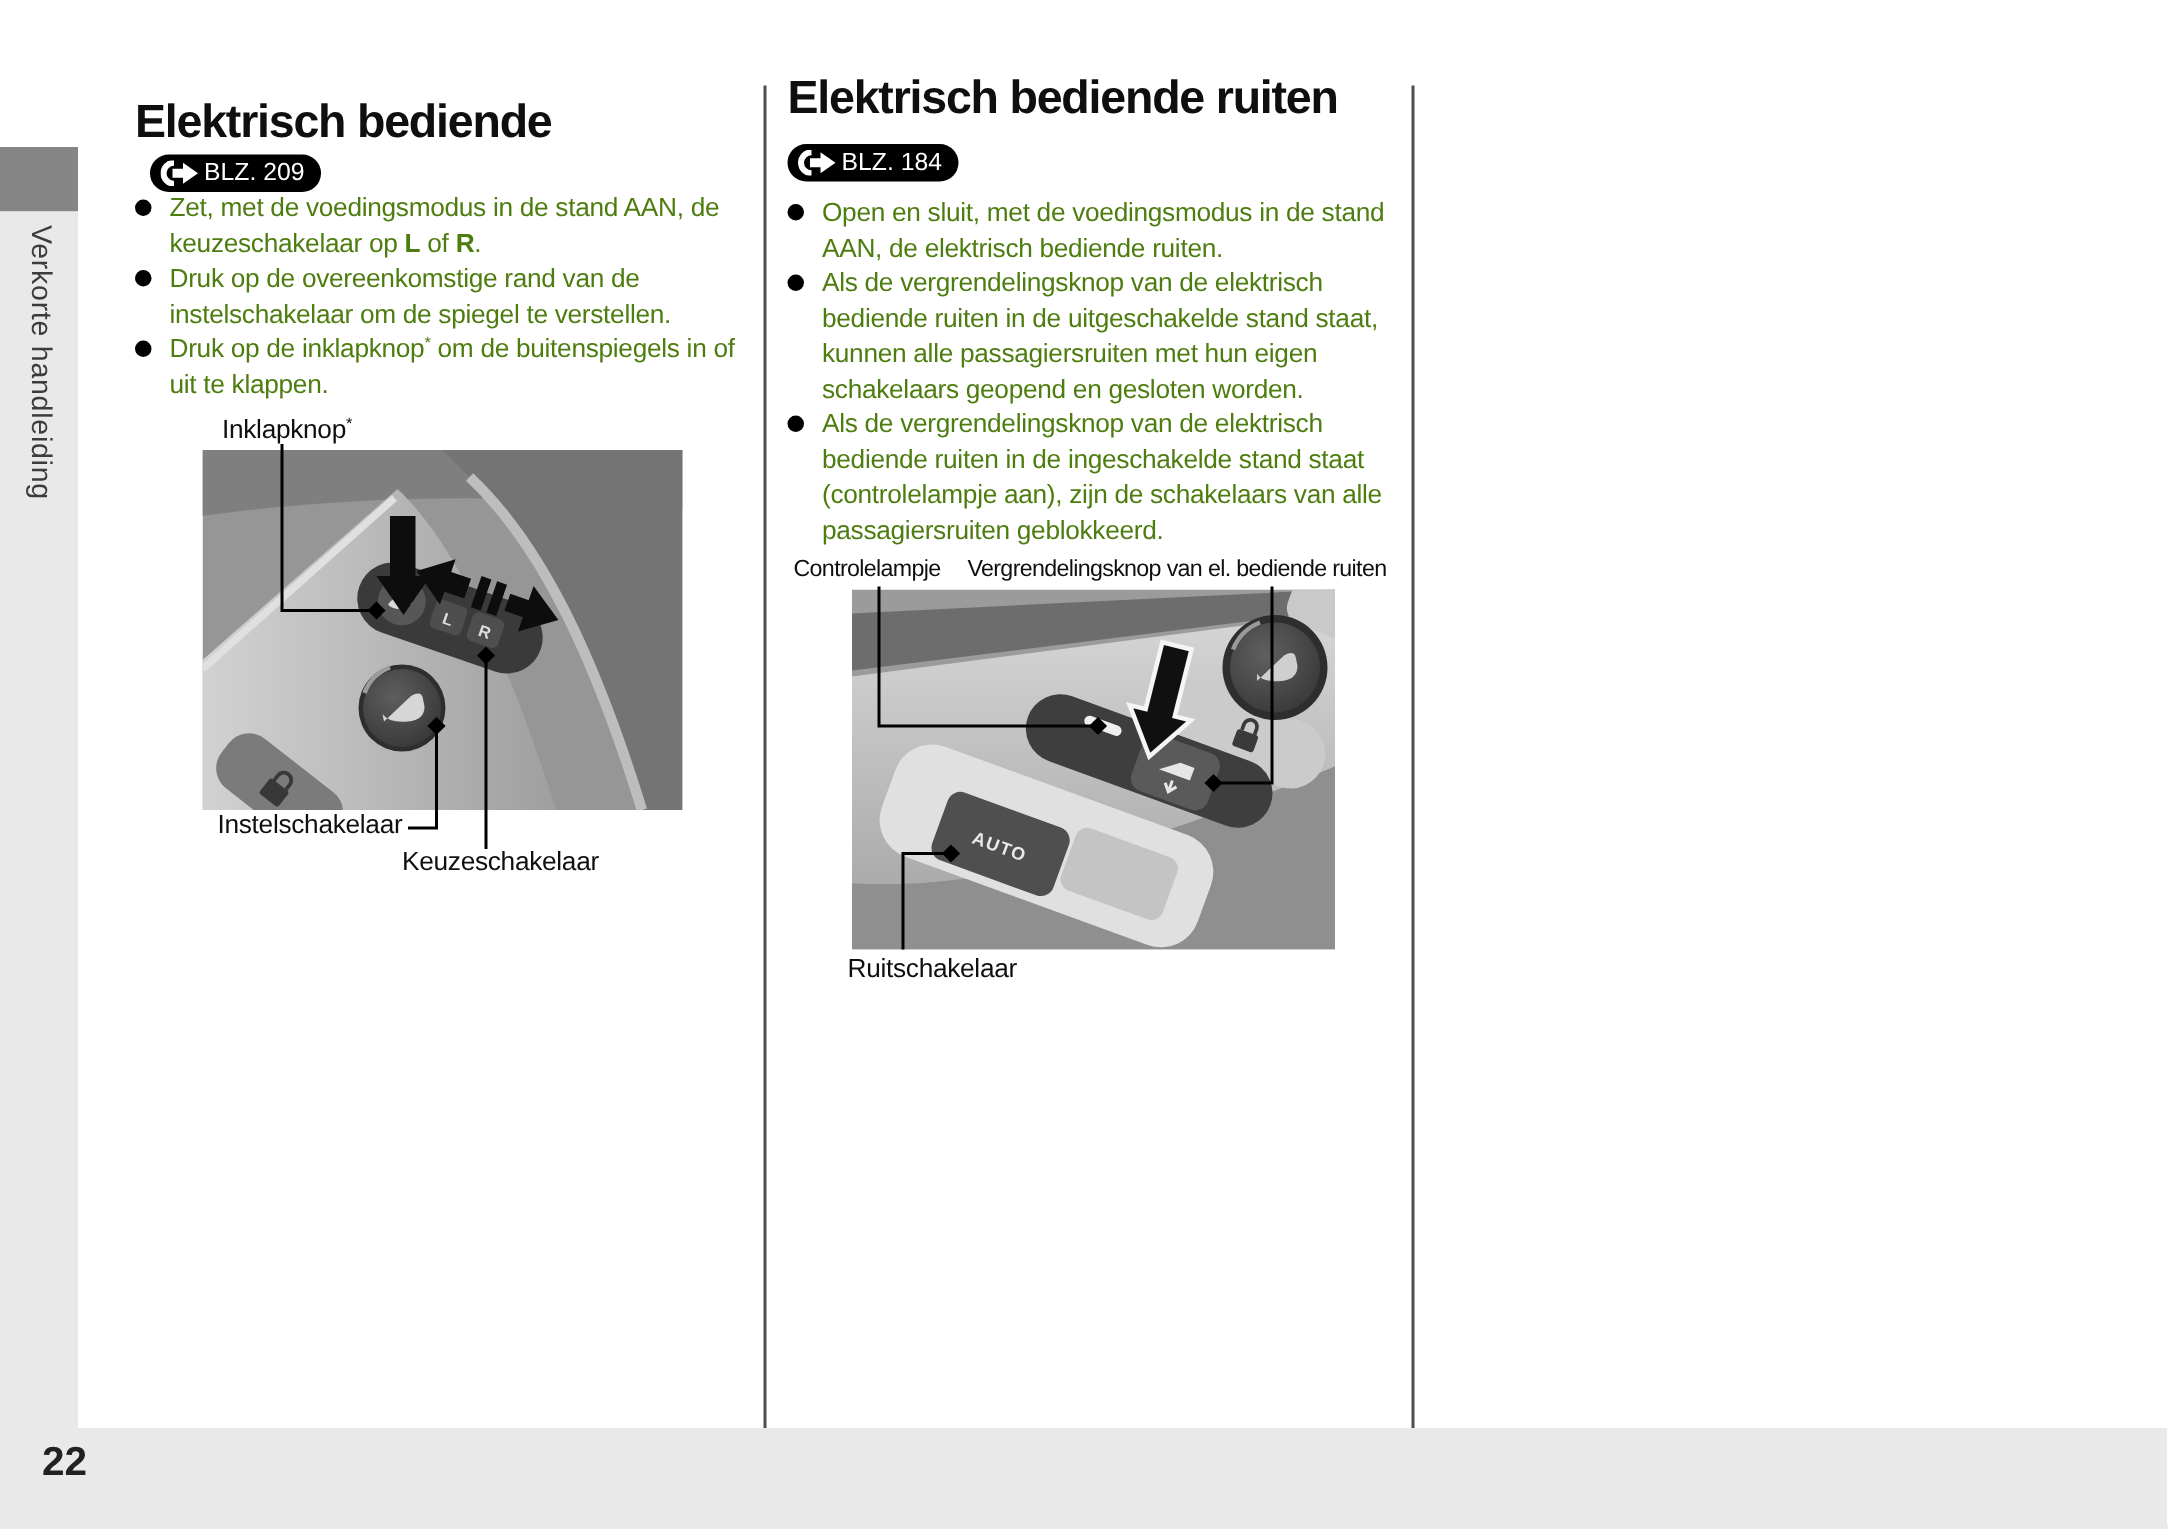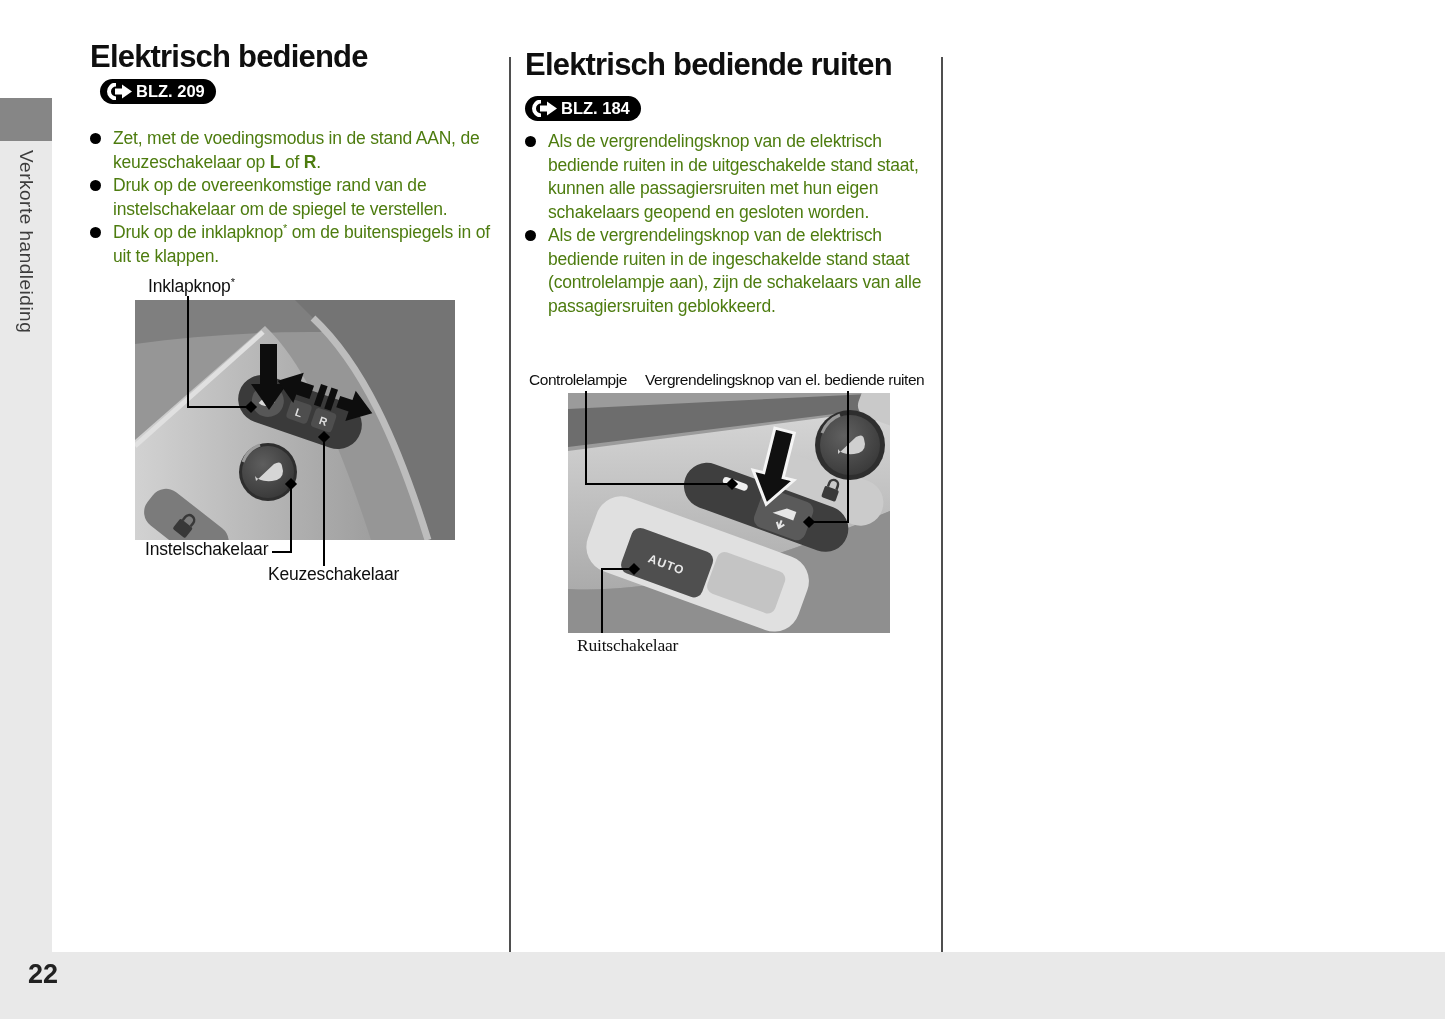--- a/index.html
+++ b/index.html
@@ -23,7 +23,7 @@
   
   .col-title{position:absolute;margin:0;font-weight:700;font-size:31px;line-height:37px;
              letter-spacing:-.8px;color:#0f0f0f;white-space:nowrap;}
-  .title-left{left:90px;top:38px;} .title-right{left:525px;top:46px;}
+  .title-left{left:90px;top:62px;} .title-right{left:525px;top:46px;}
 
   
   .pageref{display:inline-flex;align-items:center;gap:3px;background:#000;border-radius:13px;

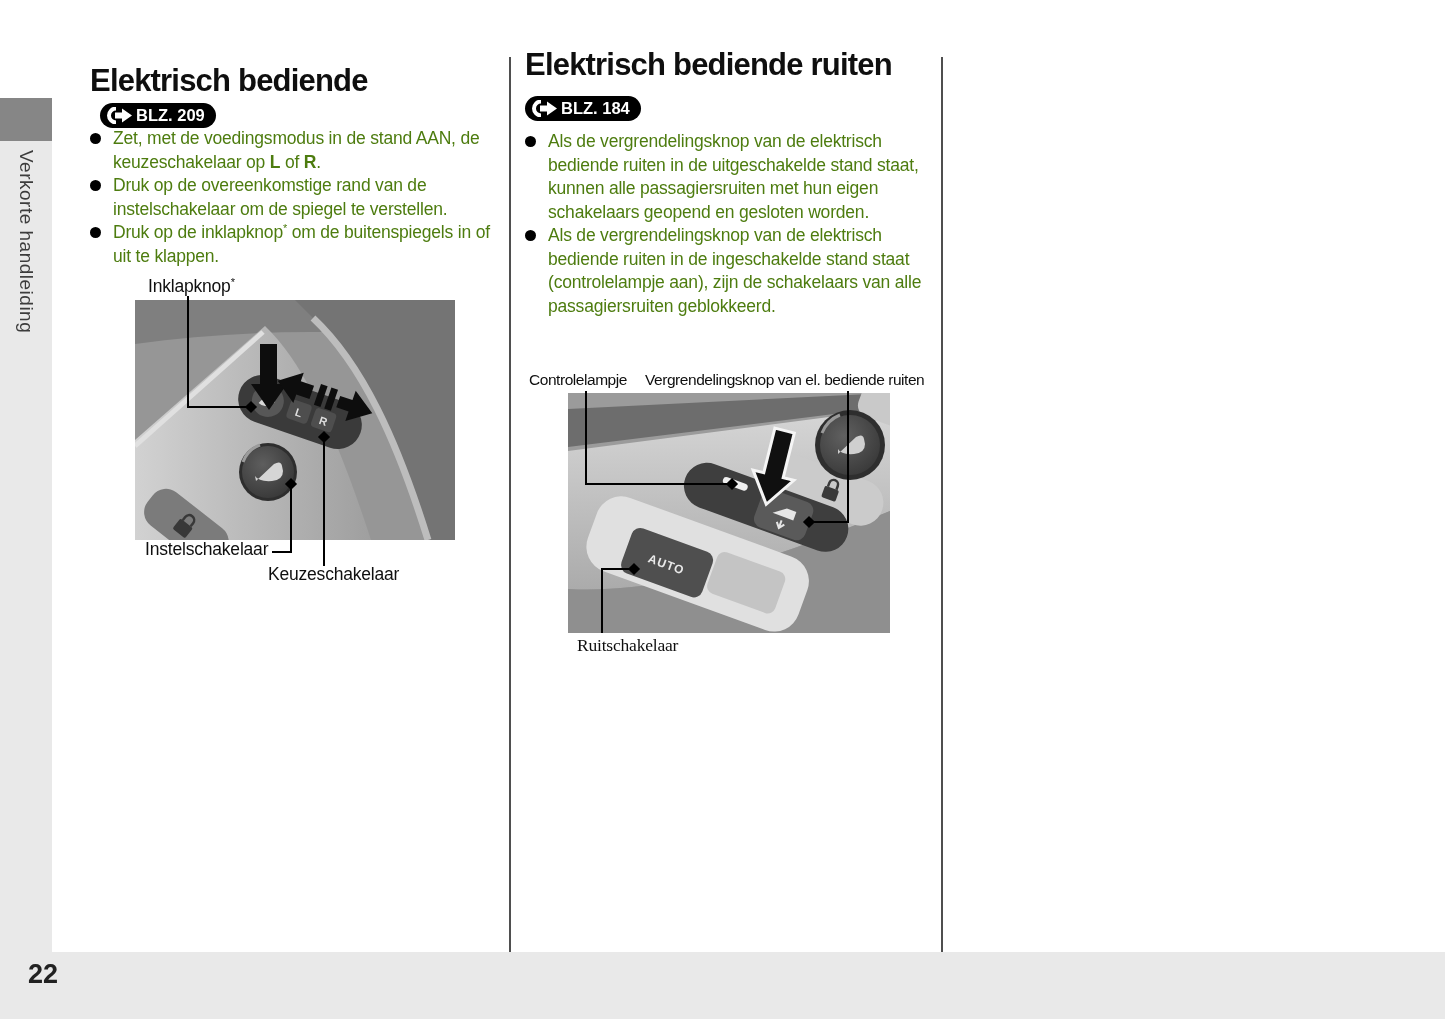--- a/index.html
+++ b/index.html
@@ -27,7 +27,7 @@
 
   
   .pageref{display:inline-flex;align-items:center;gap:3px;background:#000;border-radius:13px;
-           height:25px;padding:0 11px 0 7px;color:#fff;font-size:16.5px;font-weight:700;
+           height:25px;padding:0 11px 0 7px;color:#fff;font-size:16.5px;font-weight:400;
            letter-spacing:0;line-height:25px;}
   .inline-badge{vertical-align:4px;margin-left:10px;}
   .pageref-block{position:absolute;left:525px;top:96px;}

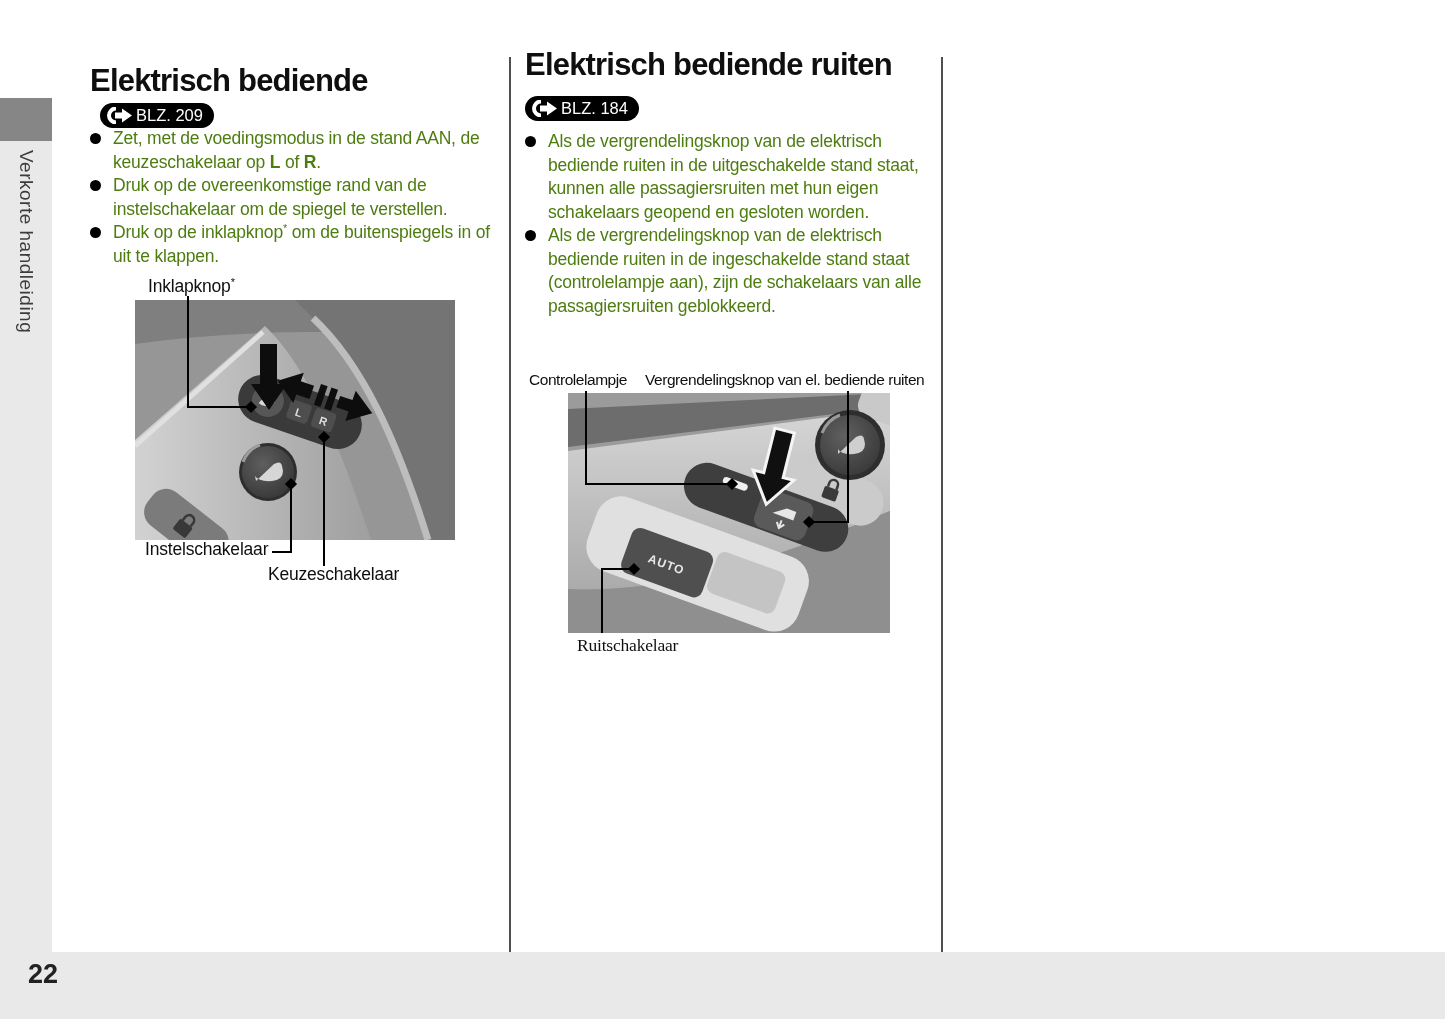--- a/index.html
+++ b/index.html
@@ -174,6 +174,10 @@
   <div class="bullets bullets-right">
     <div class="bullet">
       <span class="dot"></span>
+      <span>Open en sluit, met de voedingsmodus in de stand AAN, de elektrisch bediende ruiten.</span>
+    </div>
+    <div class="bullet">
+      <span class="dot"></span>
       <span>Als de vergrendelingsknop van de elektrisch bediende ruiten in de uitgeschakelde stand staat, kunnen alle passagiersruiten met hun eigen schakelaars geopend en gesloten worden.</span>
     </div>
     <div class="bullet">

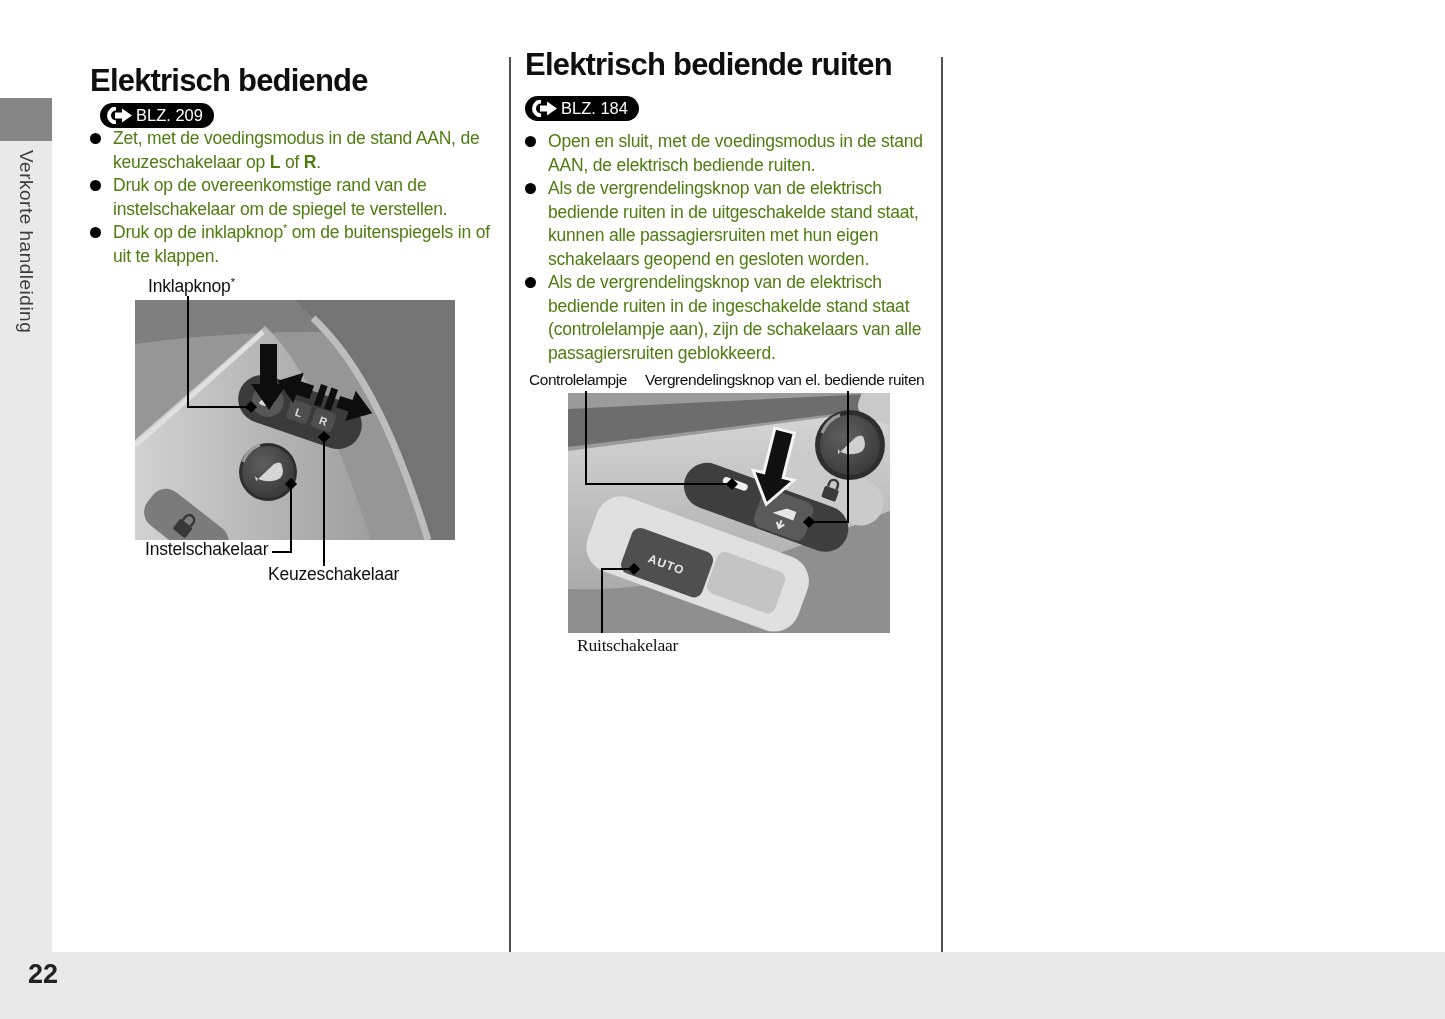--- a/index.html
+++ b/index.html
@@ -52,7 +52,7 @@
   .lab-keuze{left:133px;top:288px;}
   .lab-controle{left:4px;top:2px;}
   .lab-vergrendel{left:120px;top:2px;}
-  .lab-ruit{left:52px;top:266px;font-family:Liberation Serif, serif;}
+  .lab-ruit{left:40px;top:266px;}
   .photo{position:absolute;display:block;}
   .photo-left{left:0;top:24px;}
   .photo-right{left:43px;top:24px;}

